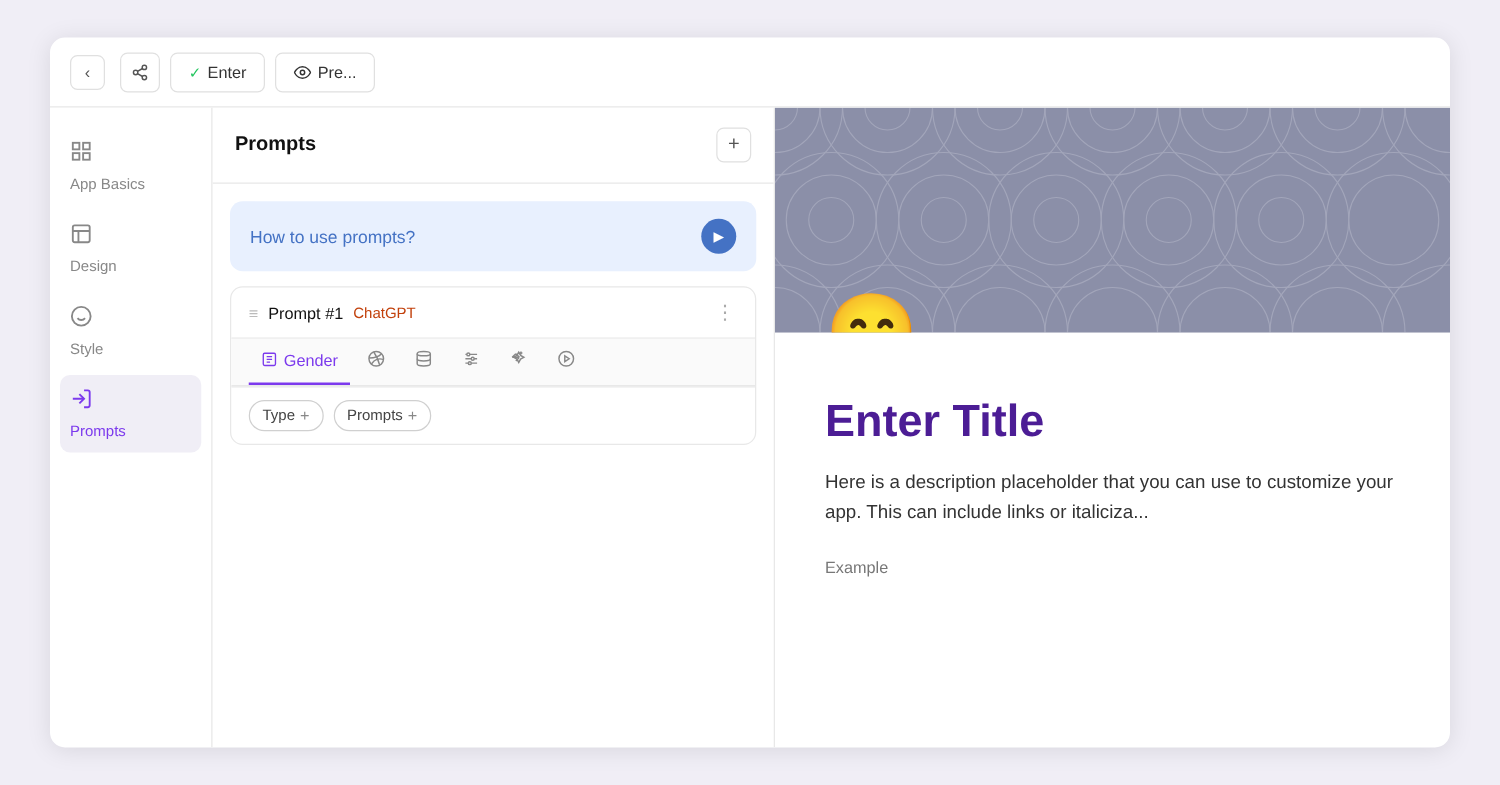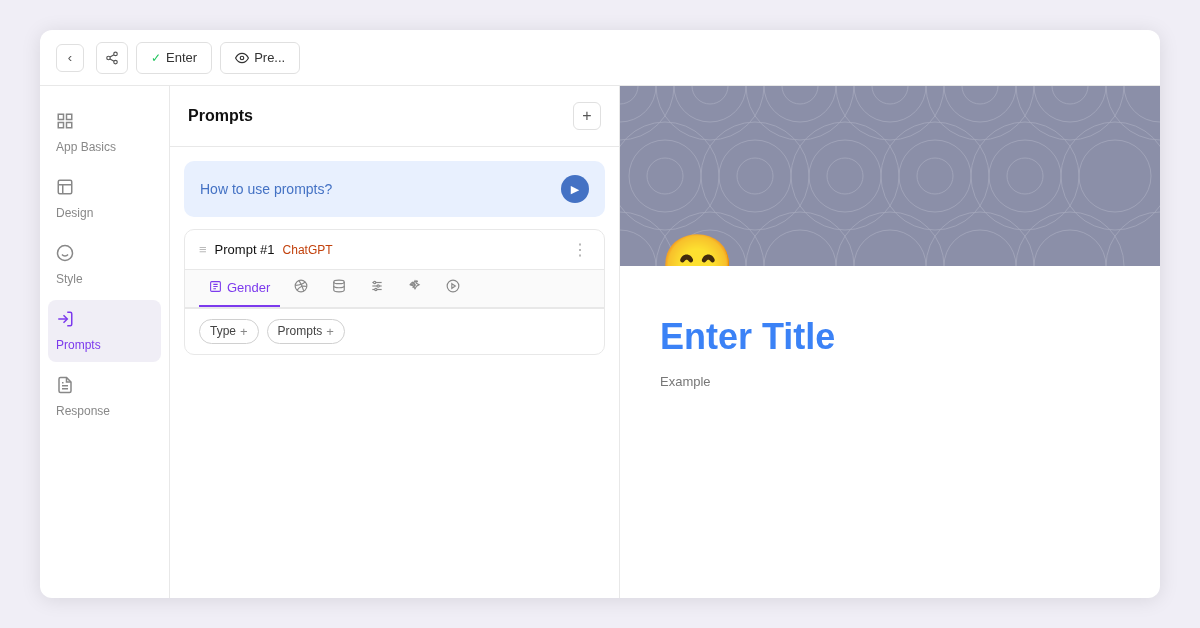--- a/index.html
+++ b/index.html
@@ -413,7 +413,7 @@
     .preview-title {
       font-size: 36px;
       font-weight: 700;
-      color: #3b82f6;
+      color: #4c1d95;
       margin-bottom: 16px;
     }
 

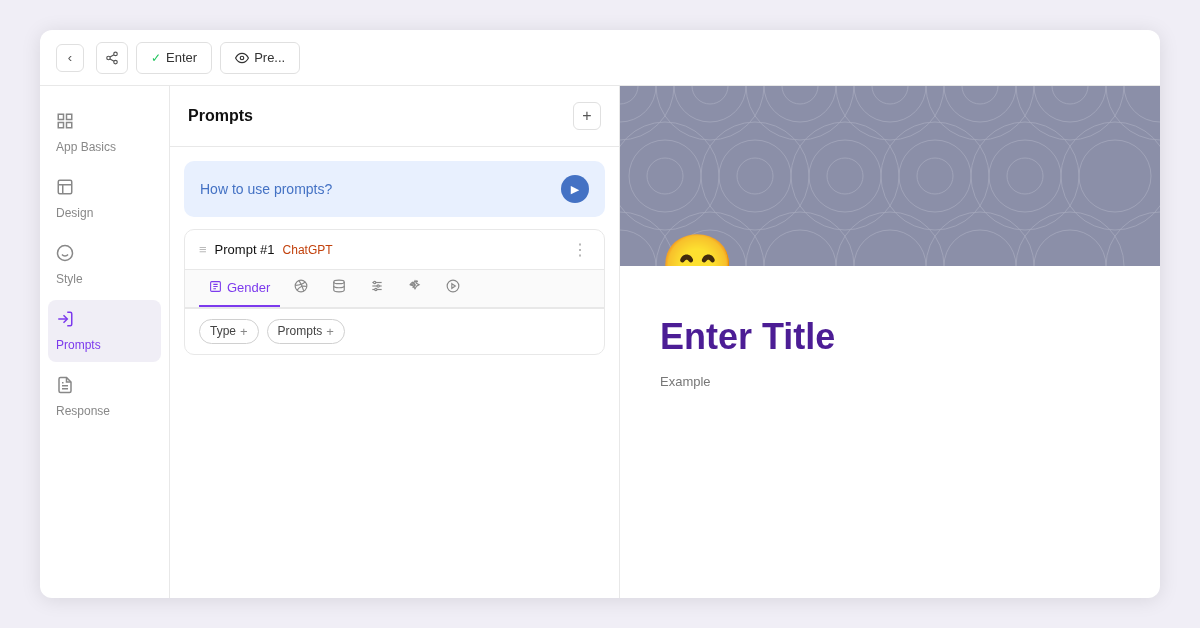--- a/index.html
+++ b/index.html
@@ -697,6 +697,7 @@
 
           <div class="preview-body">
             <div class="preview-title">Enter Title</div>
+            <div class="preview-desc">Here is a description placeholder that you can use to customize your app. This can include links or italiciza...</div>
             <div class="preview-example-value">Example</div>
           </div>
         </div>

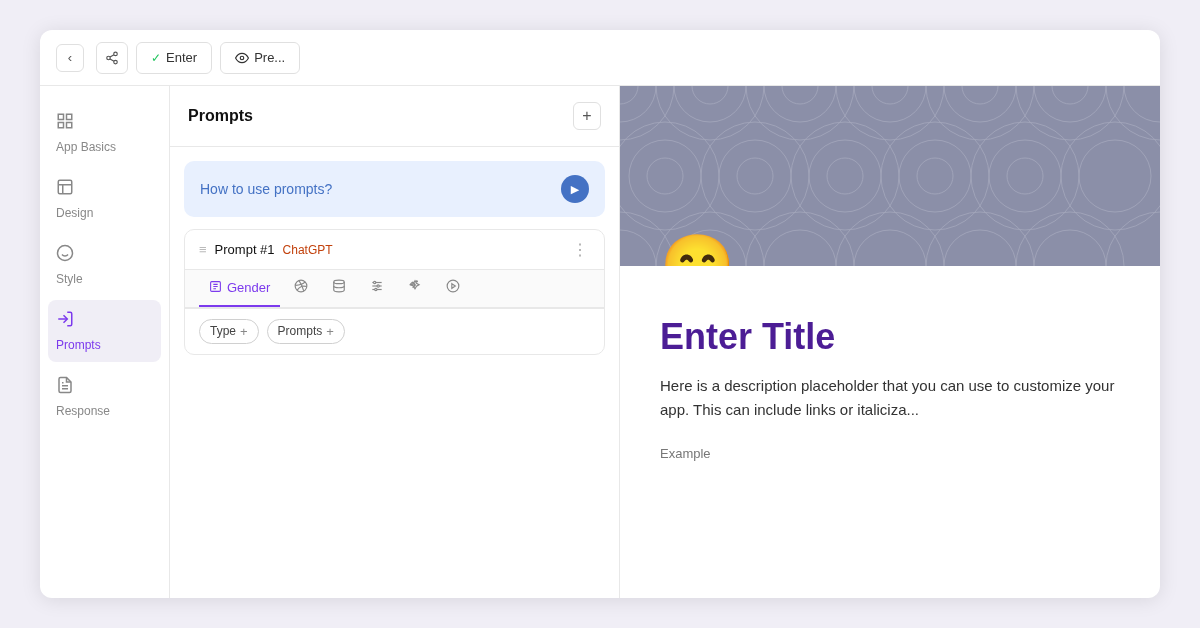--- a/index.html
+++ b/index.html
@@ -520,18 +520,6 @@
           </span>
           <span style="color:#7c3aed;font-weight:500;">Prompts</span>
         </div>
-        <div class="sidebar-item">
-          <span class="icon">
-            <svg width="18" height="18" viewBox="0 0 24 24" fill="none" stroke="currentColor" stroke-width="2">
-              <path d="M14 2H6a2 2 0 0 0-2 2v16a2 2 0 0 0 2 2h12a2 2 0 0 0 2-2V8z"></path>
-              <polyline points="14 2 14 8 20 8"></polyline>
-              <line x1="16" y1="13" x2="8" y2="13"></line>
-              <line x1="16" y1="17" x2="8" y2="17"></line>
-              <polyline points="10 9 9 9 8 9"></polyline>
-            </svg>
-          </span>
-          <span>Response</span>
-        </div>
       </div>
 
       <div class="middle-panel">

